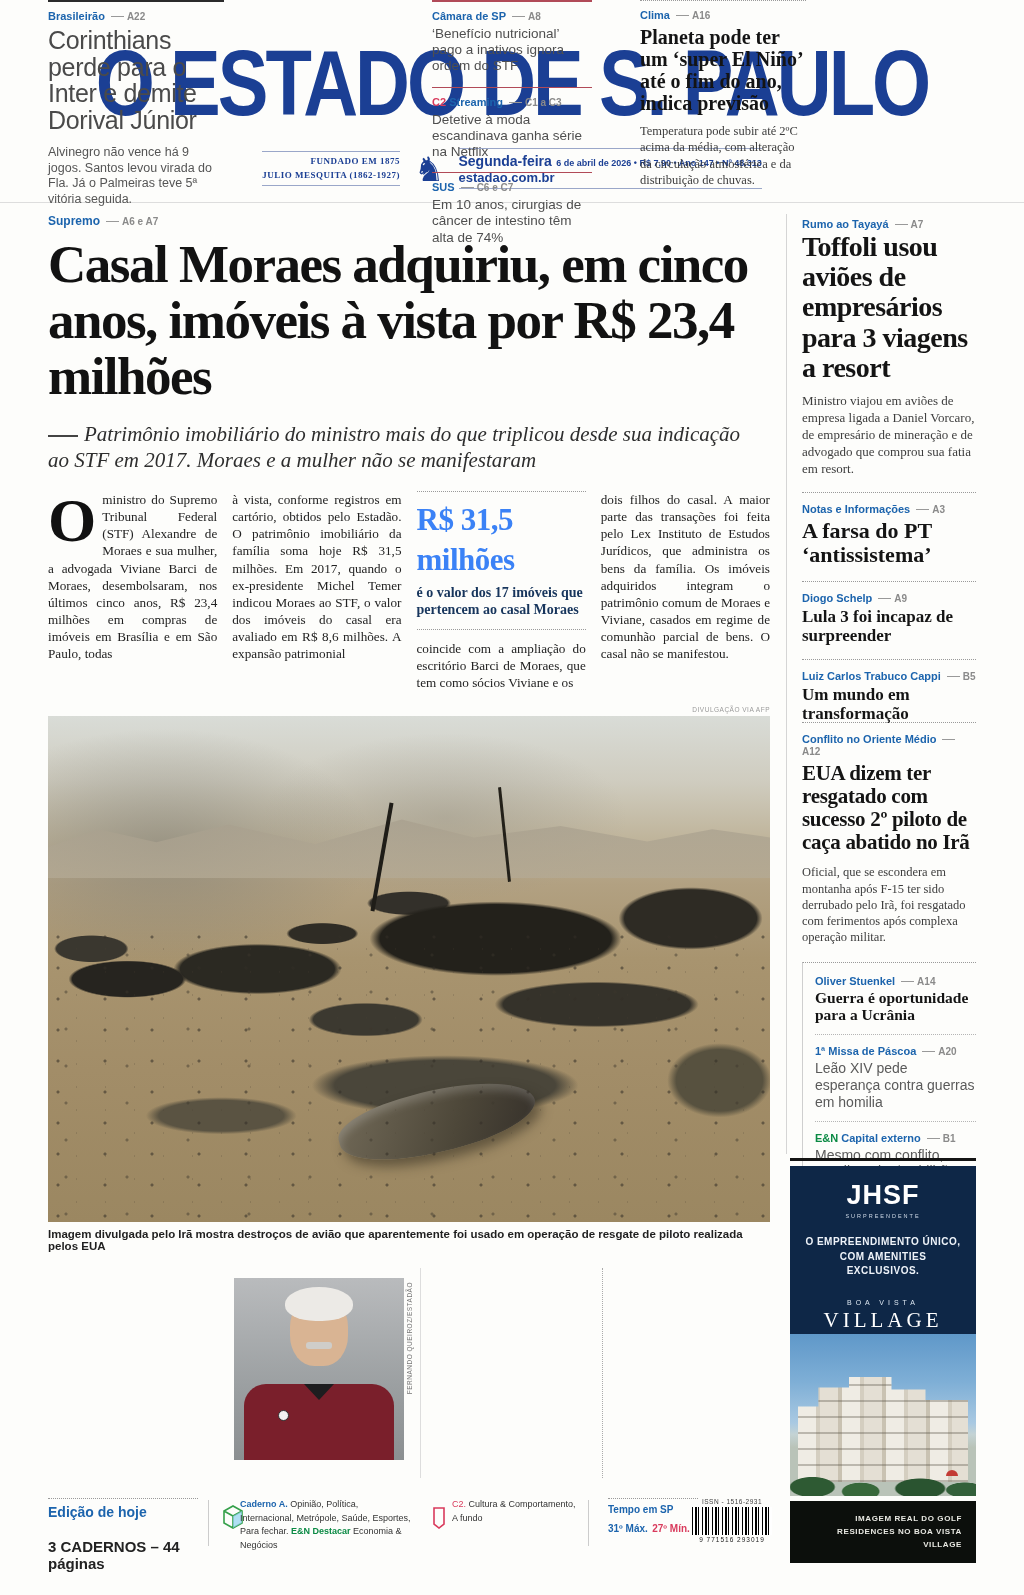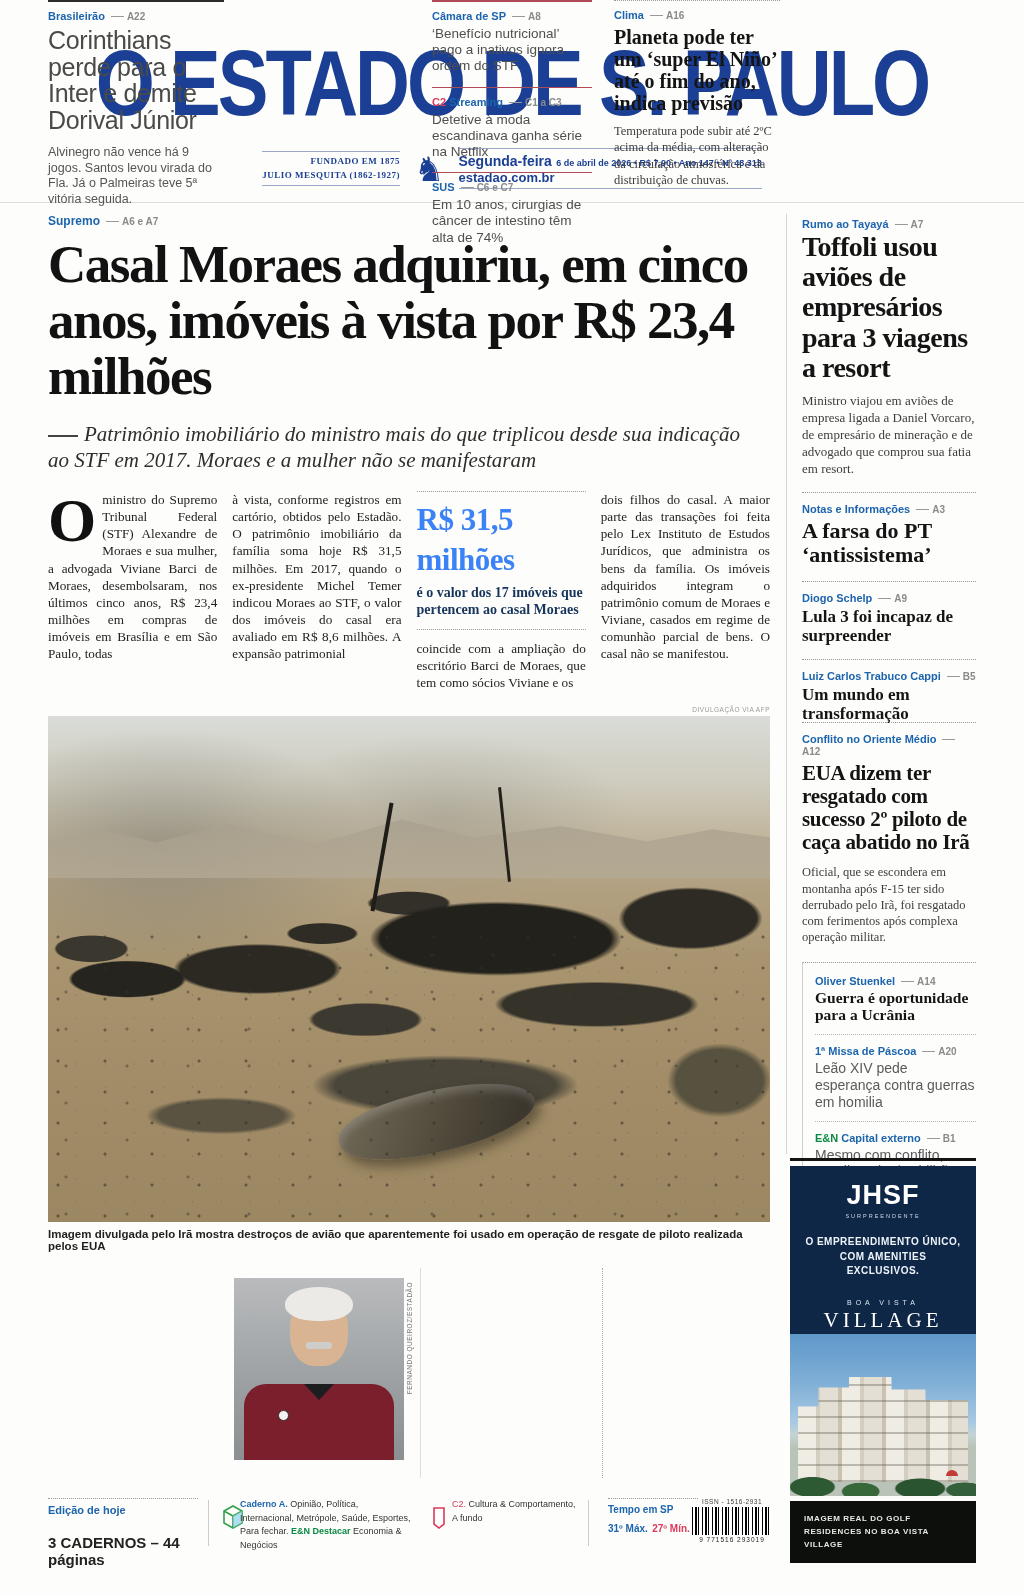--- a/index.html
+++ b/index.html
@@ -153,7 +153,7 @@
   .rule-red { border-top:2px solid #b14a58; padding-top:8px; }
   .rule-red-thin { border-top:1px solid #b14a58; padding-top:8px; margin-top:12px; }
   .bot-item-head { font-size:13.5px; line-height:1.2; color:#4f4f4f; margin-top:4px; }
-  .bot-col4 { left:614px; width:166px; }
+  .bot-col4 { left:640px; width:166px; }
   .rule-dotted { border-top:1px dotted #9a9a9a; padding-top:8px; }
   .clima-head { font-family:"Liberation Serif", serif; font-weight:bold; font-size:20px; line-height:1.1; margin-top:5px; color:#141414; }
   .clima-body { font-family:"Liberation Serif", serif; font-size:12.5px; line-height:1.3; color:#3d3d3d; margin-top:9px; }

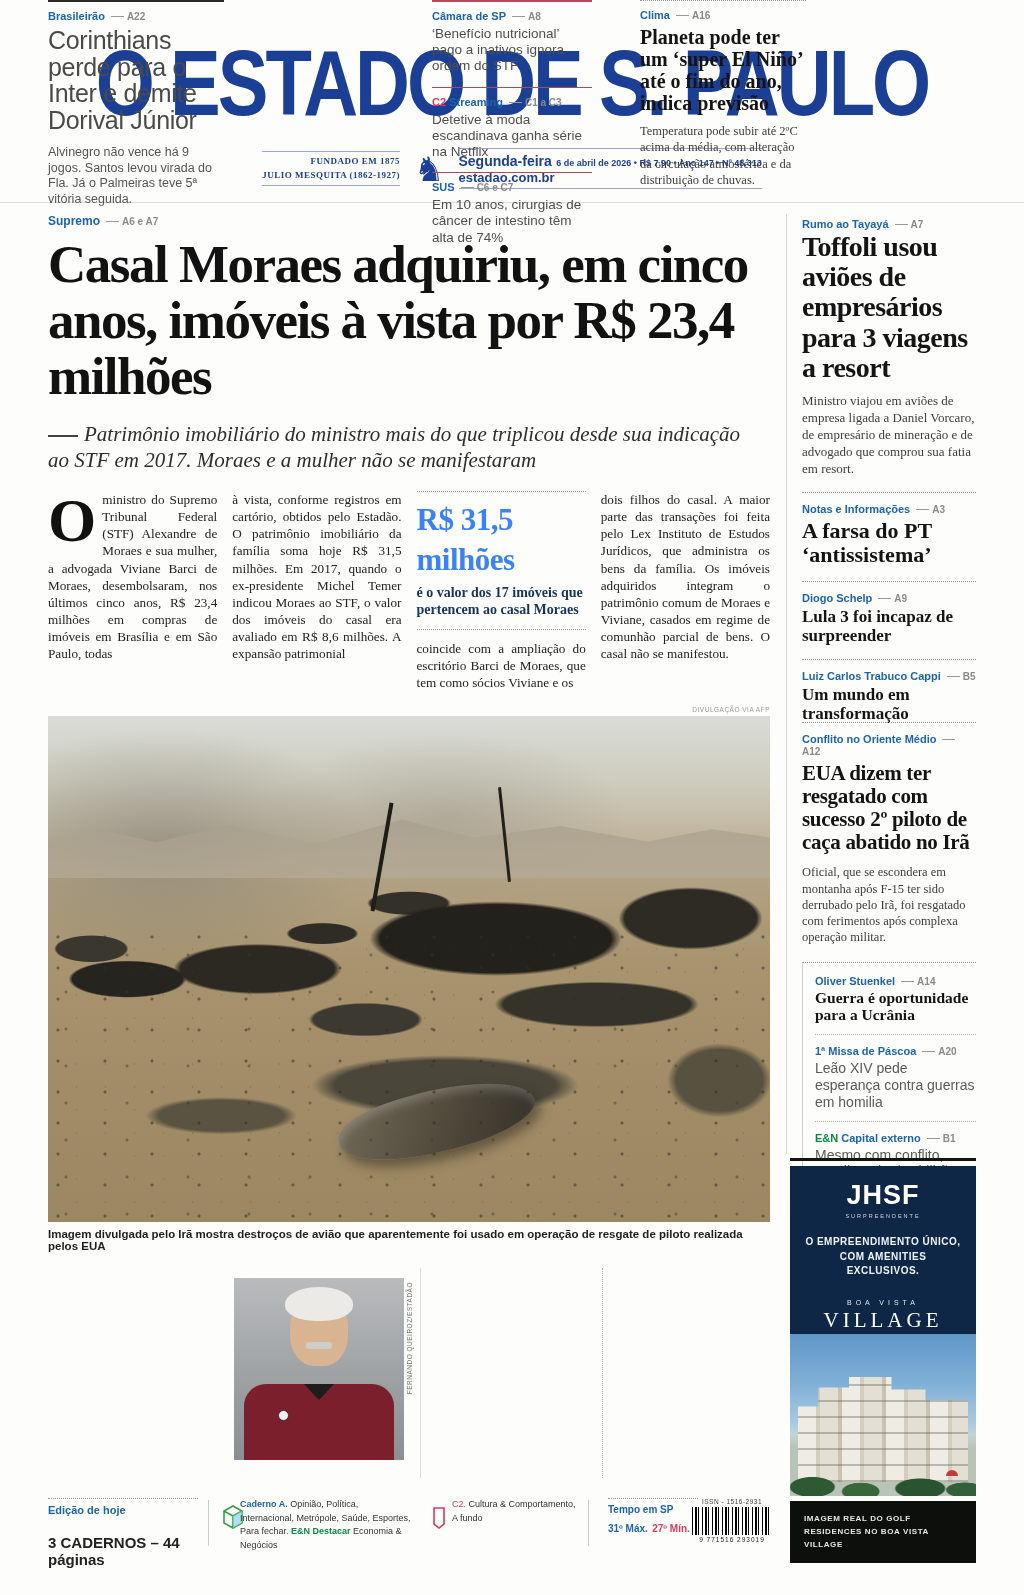--- a/index.html
+++ b/index.html
@@ -162,7 +162,7 @@
   .footer { position:absolute; left:0; top:1498px; width:100%; height:62px; }
   .f-cell { position:absolute; top:0; }
   .f-edicao { left:48px; width:150px; border-top:1px dotted #9a9a9a; padding-top:5px; }
-  .f-label { color:#1c64ad; font-weight:bold; font-size:11px; }
+  .f-label { color:#1c64ad; font-weight:bold; font-size:14px; }
   .f-detail { font-size:15px; font-weight:bold; color:#222; margin-top:18px; }
   .f-vdiv1 { position:absolute; left:208px; top:2px; height:46px; border-left:1px solid #ccc; }
   .f-cube { position:absolute; left:222px; top:6px; }

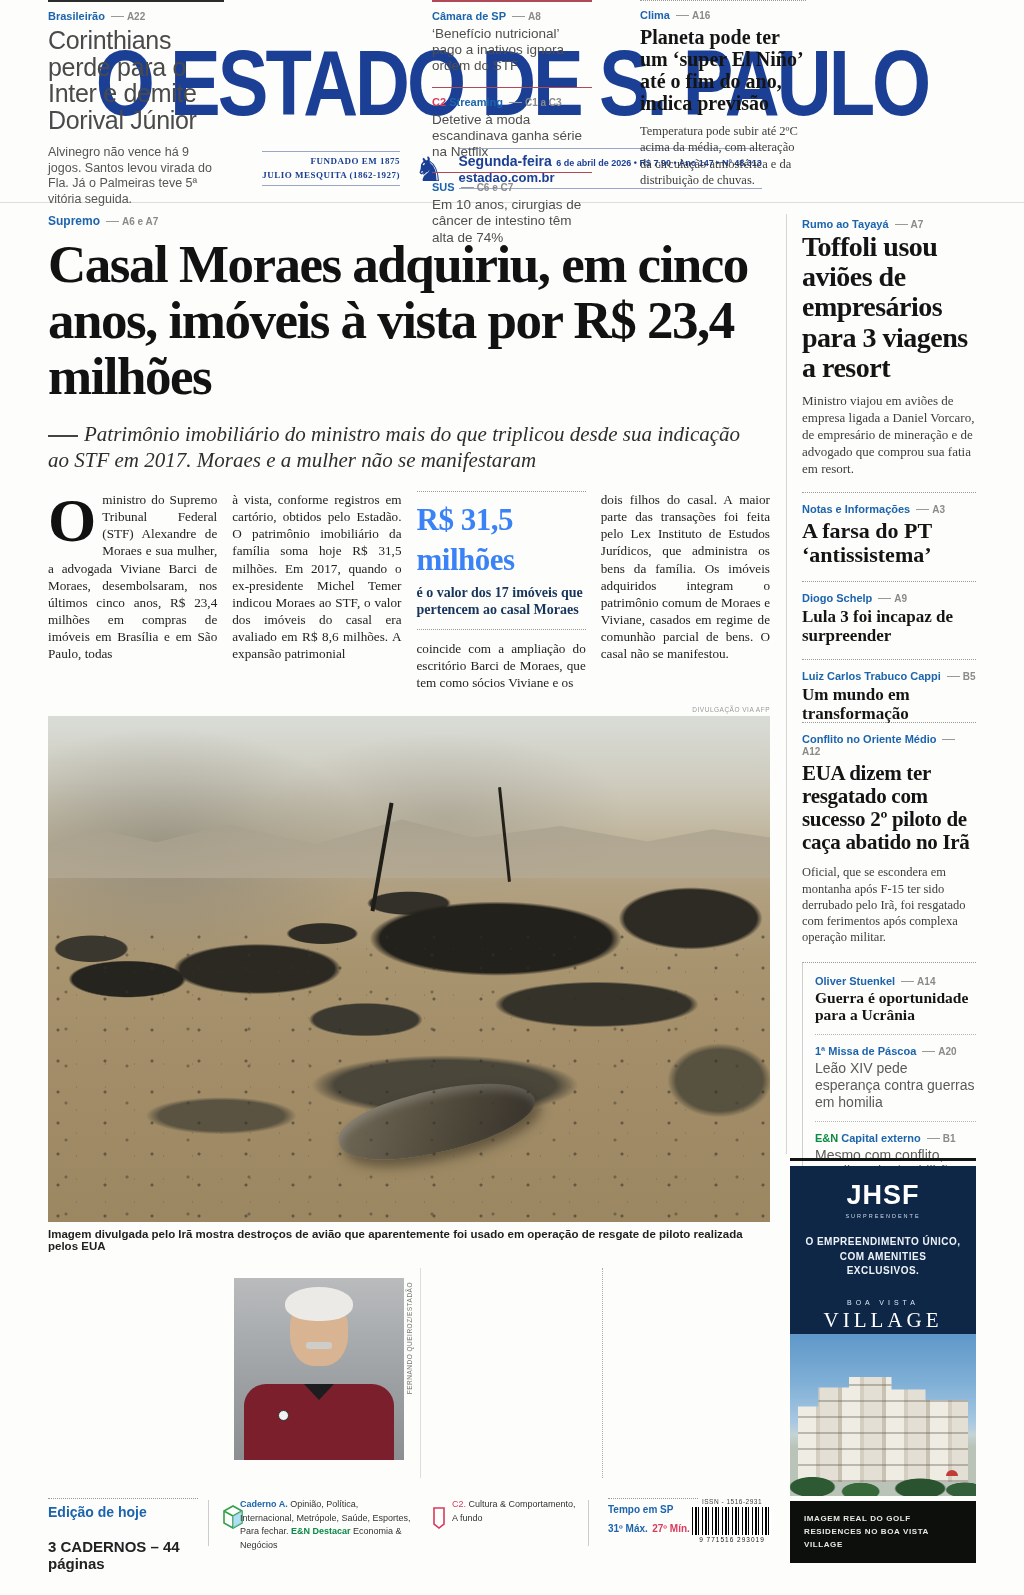--- a/index.html
+++ b/index.html
@@ -130,7 +130,7 @@
       radial-gradient(ellipse 30px 12px at 94% 80%, #33603a 0 60%, transparent 65%);
   }
   .ad-umbrella { position:absolute; right:18px; bottom:20px; width:12px; height:6px; background:#c23b35; border-radius:6px 6px 0 0; }
-  .ad-caption { margin-top:5px; background:#0c0f0c; color:#e8e8e2; font-size:8px; font-weight:bold; letter-spacing:.6px; text-align:left; padding:12px 14px; line-height:1.6; text-transform:uppercase; }
+  .ad-caption { margin-top:5px; background:#0c0f0c; color:#e8e8e2; font-size:8px; font-weight:bold; letter-spacing:.6px; text-align:right; padding:12px 14px; line-height:1.6; text-transform:uppercase; }
 
   
   .bot { position:absolute; top:1262px; }

